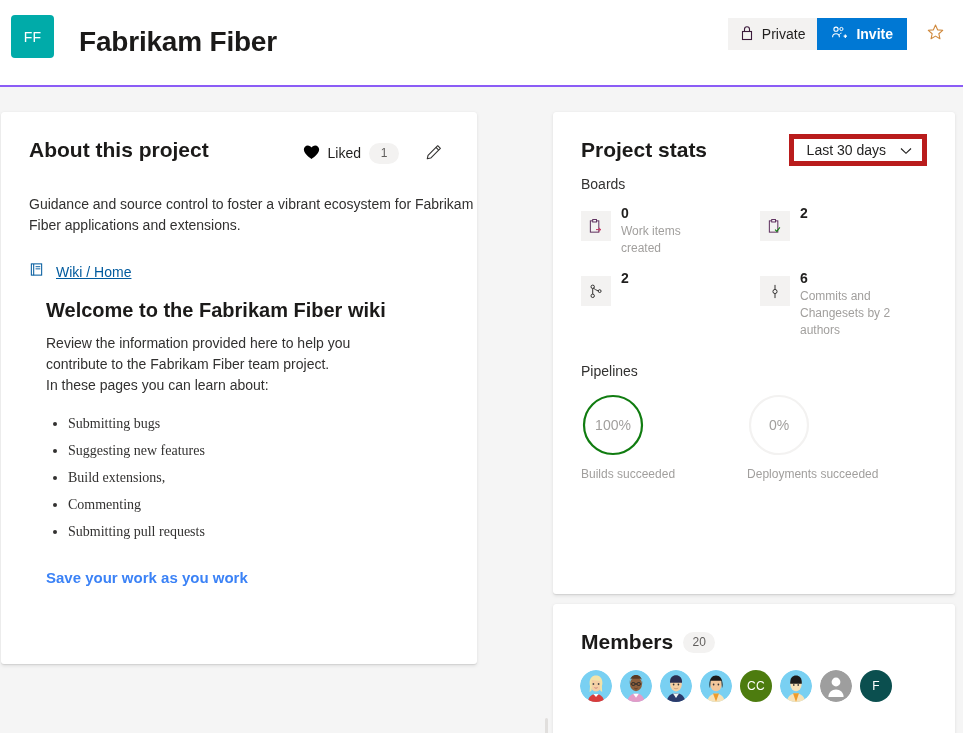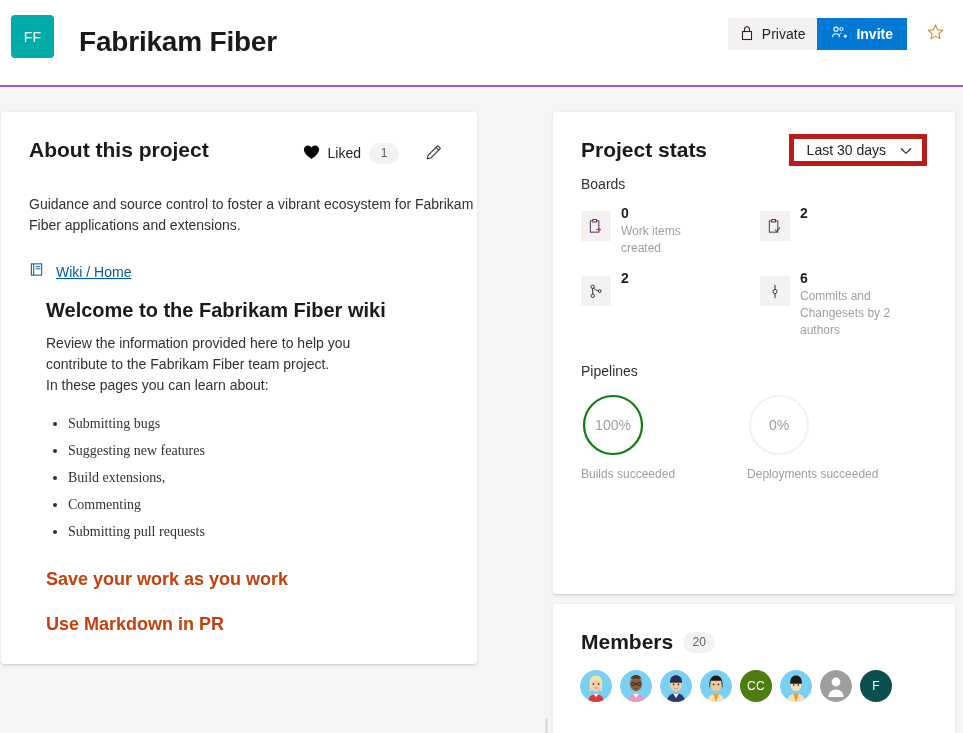--- a/index.html
+++ b/index.html
@@ -126,7 +126,7 @@
     list-style: disc;
   }
   .wiki-h2 {
-    font-size: 18px; font-weight: 600; color: #c2410c;
+    font-size: 15px; font-weight: 600; color: #3b82f6;
     margin-top: 24px;
   }
 

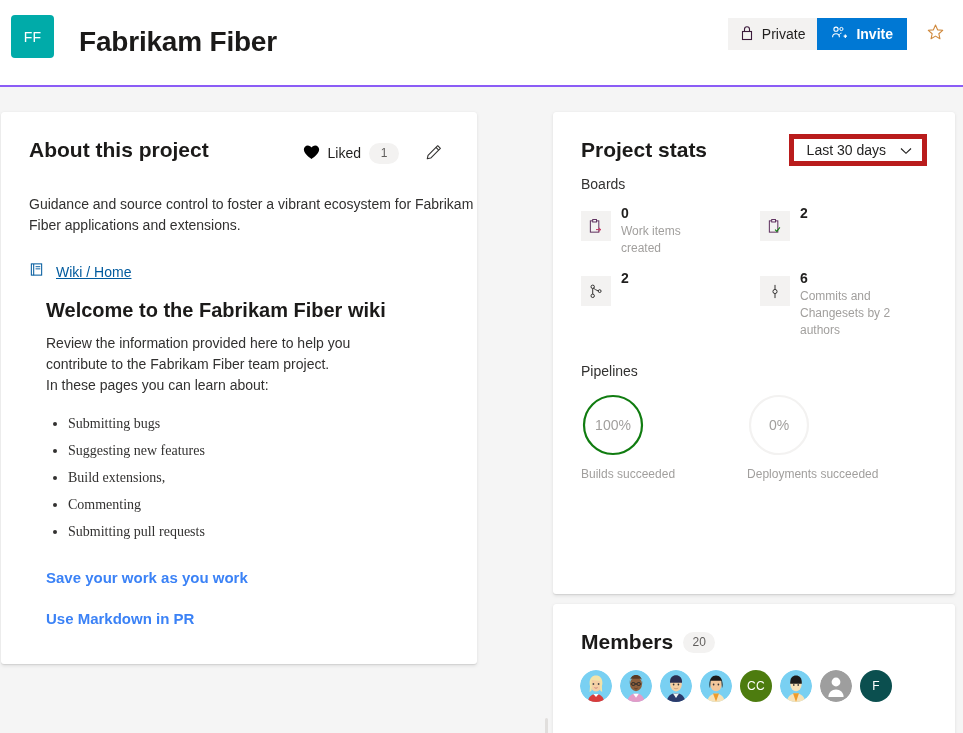--- a/index.html
+++ b/index.html
@@ -299,7 +299,6 @@
         <li>Submitting pull requests</li>
       </ul>
       <div class="wiki-h2">Save your work as you work</div>
-      <div class="wiki-h2">Use Markdown in PR</div>
     </div>
   </div>
 

